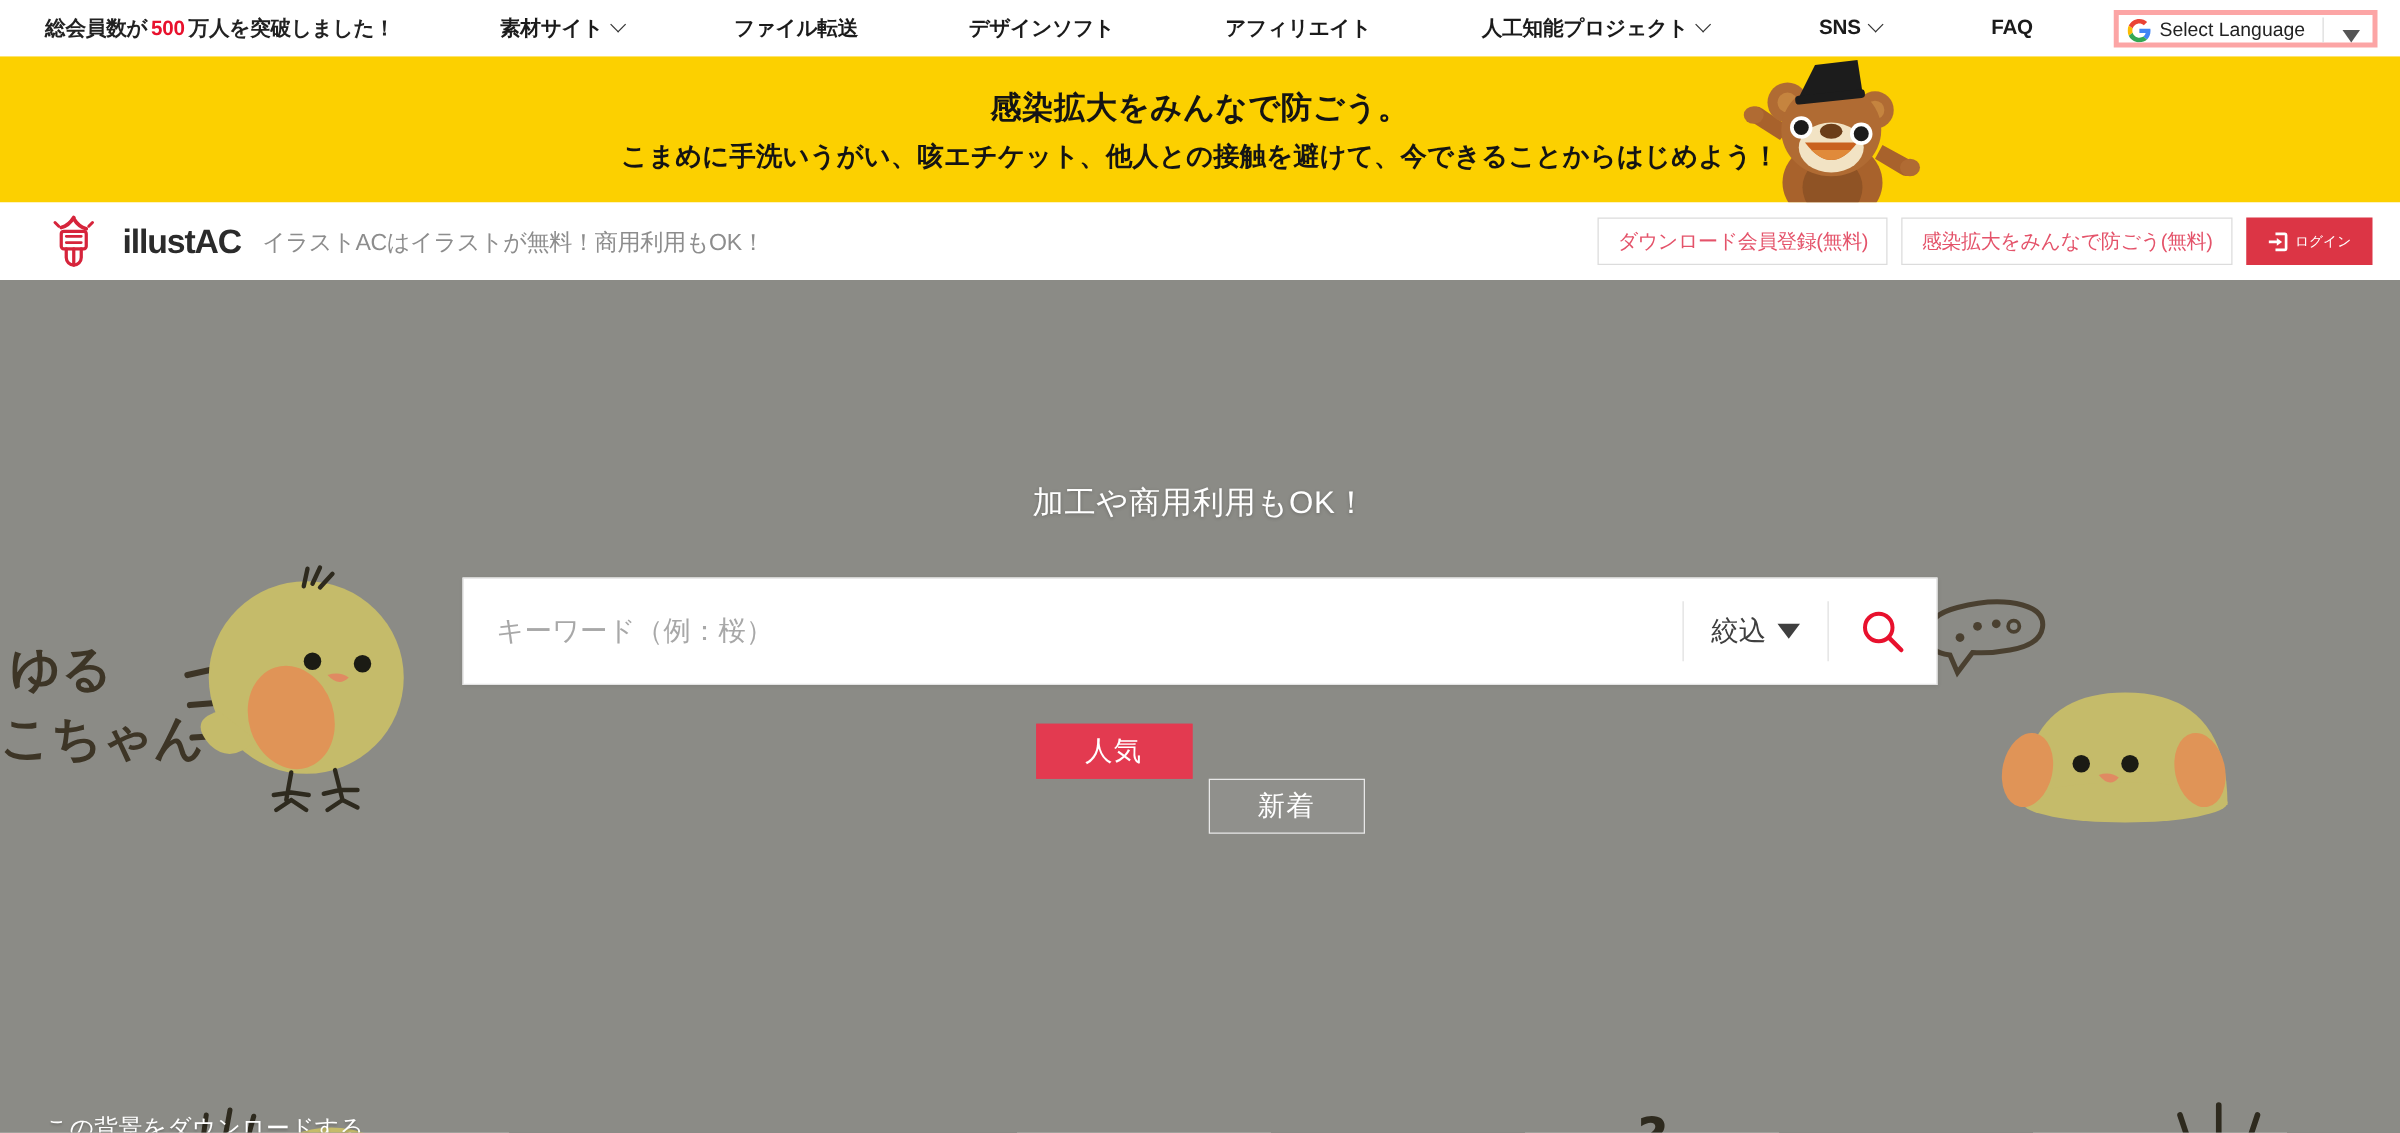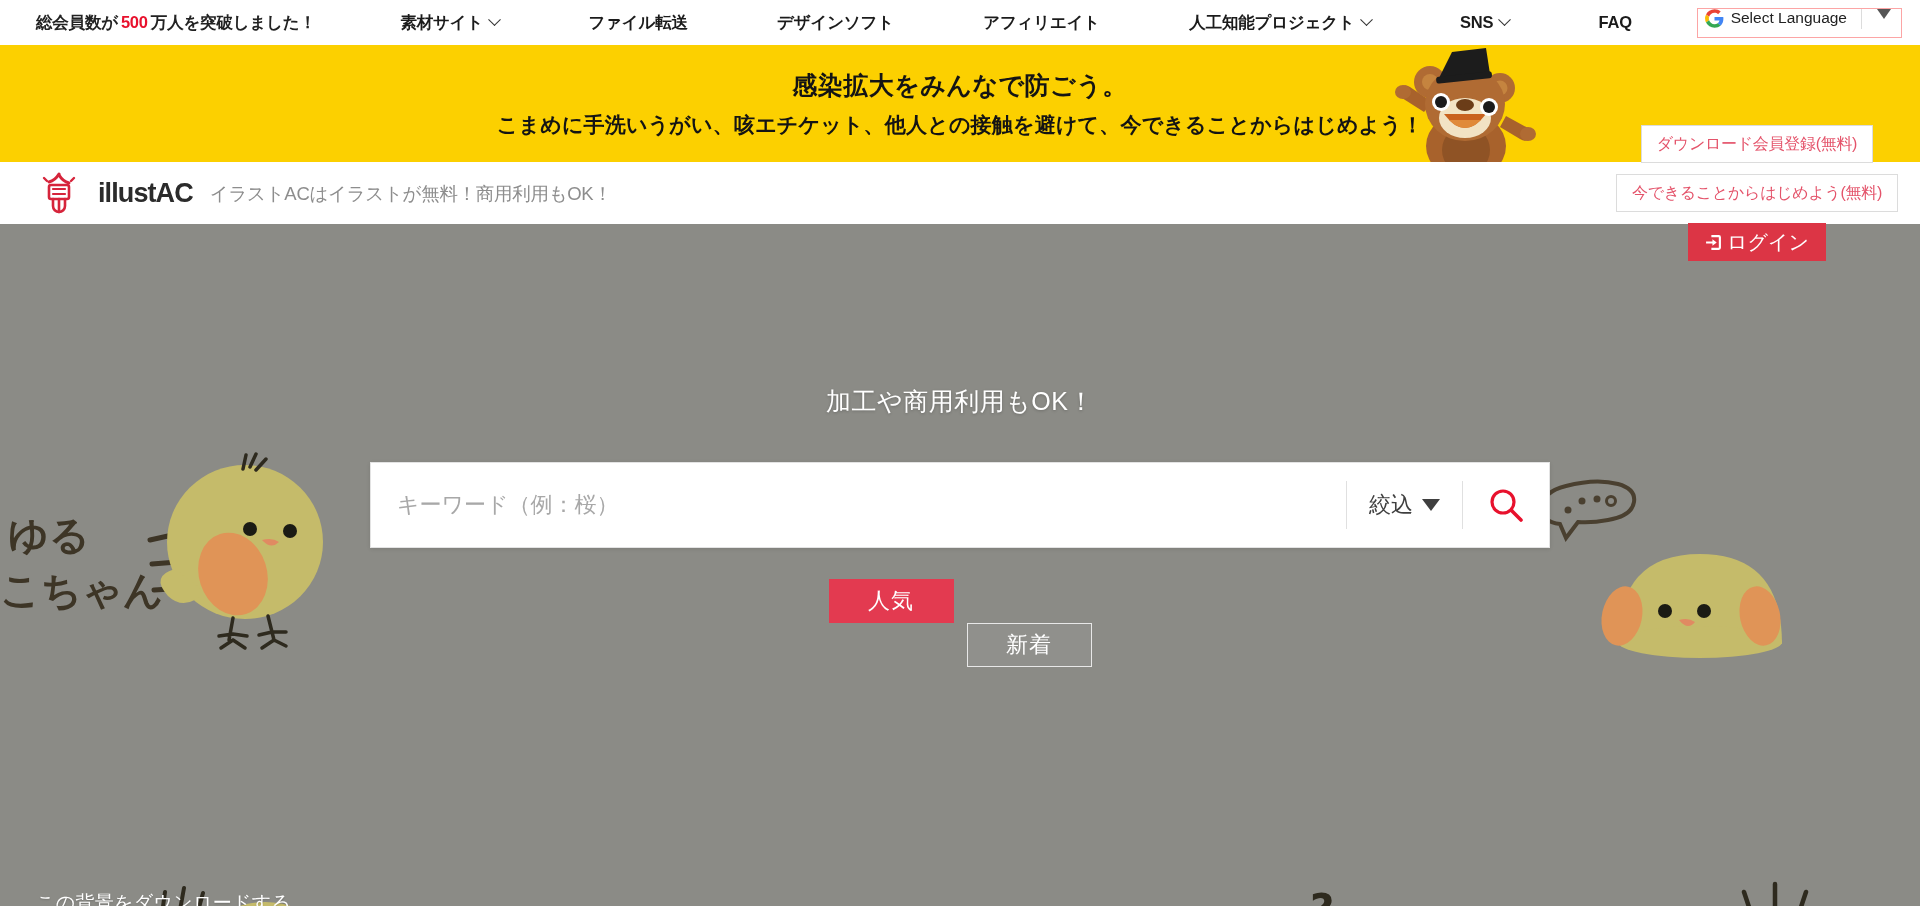--- a/index.html
+++ b/index.html
@@ -62,11 +62,11 @@
     transform: rotate(45deg) translate(-2px,-2px);
   }
   .lang-select {
-    border: 1px solid #fca5a5;
+    border: 4px solid #fca5a5;
     background: #fff;
     height: 30px;
     display: flex;
-    align-items: flex-start;
+    align-items: flex-end;
     padding: 0 2px 0 7px;
     gap: 7px;
     cursor: pointer;

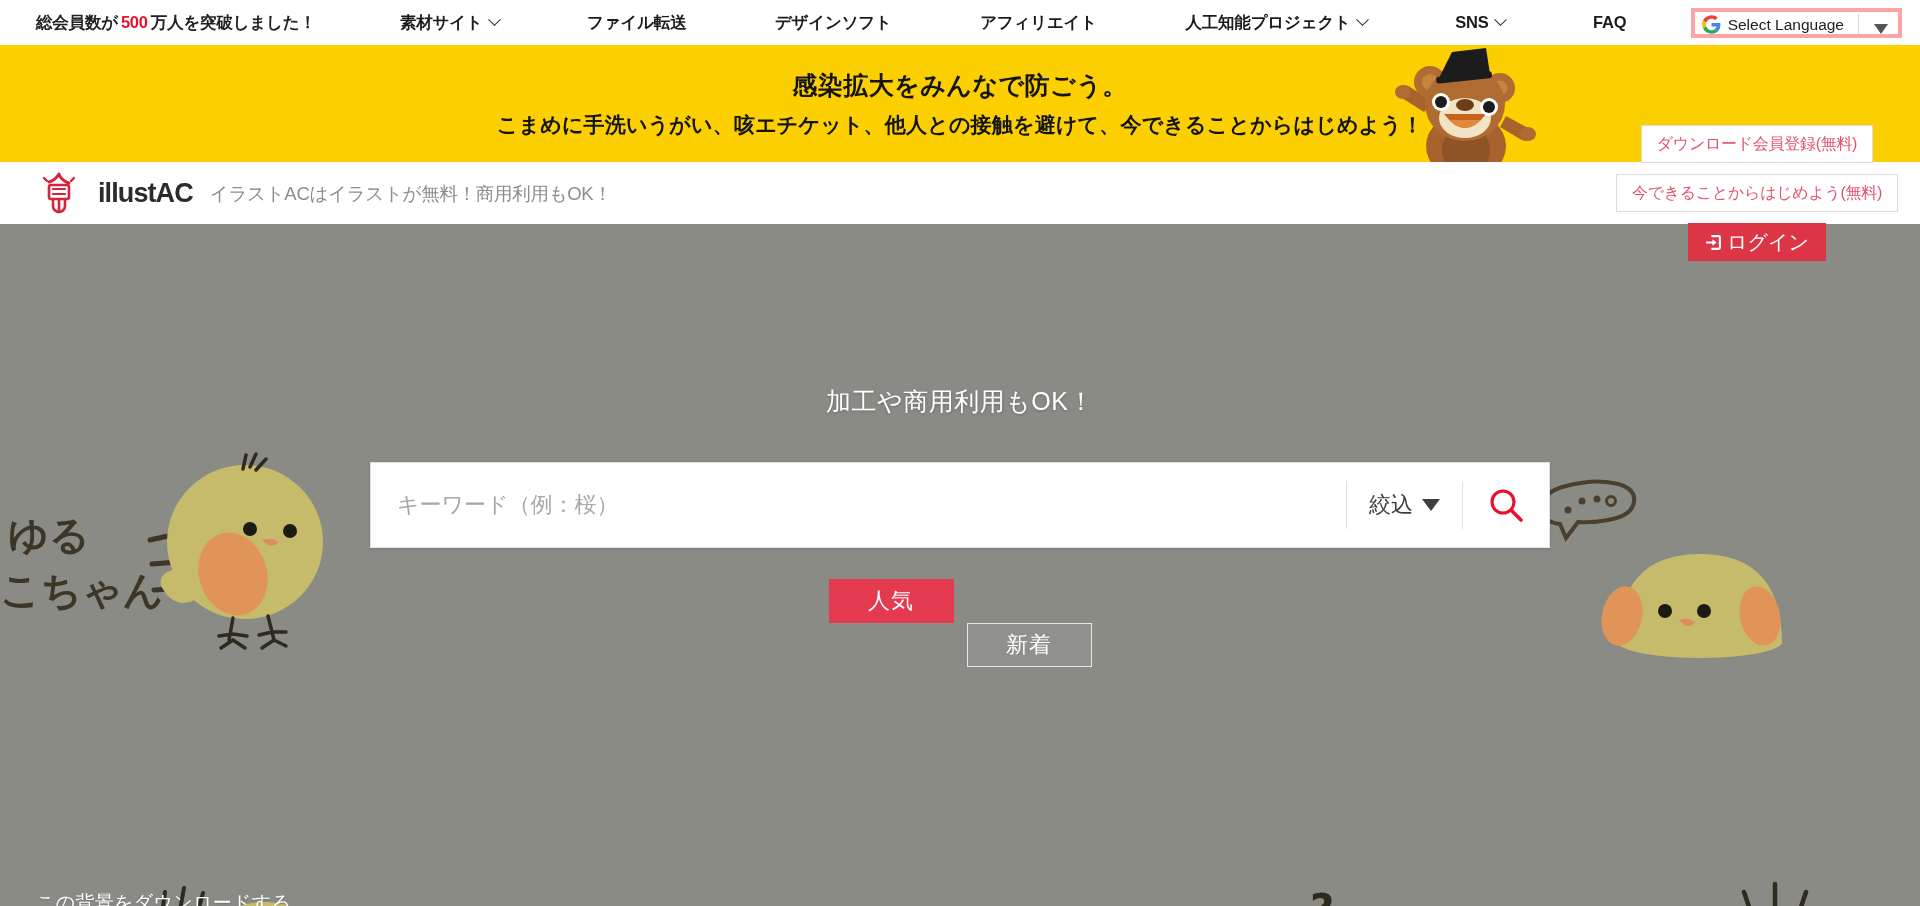--- a/index.html
+++ b/index.html
@@ -163,7 +163,6 @@
     display: flex;
     align-items: center;
     gap: 11px;
-    flex-direction: column;
   }
   .btn-outline {
     border: 1px solid #dcdcdc;

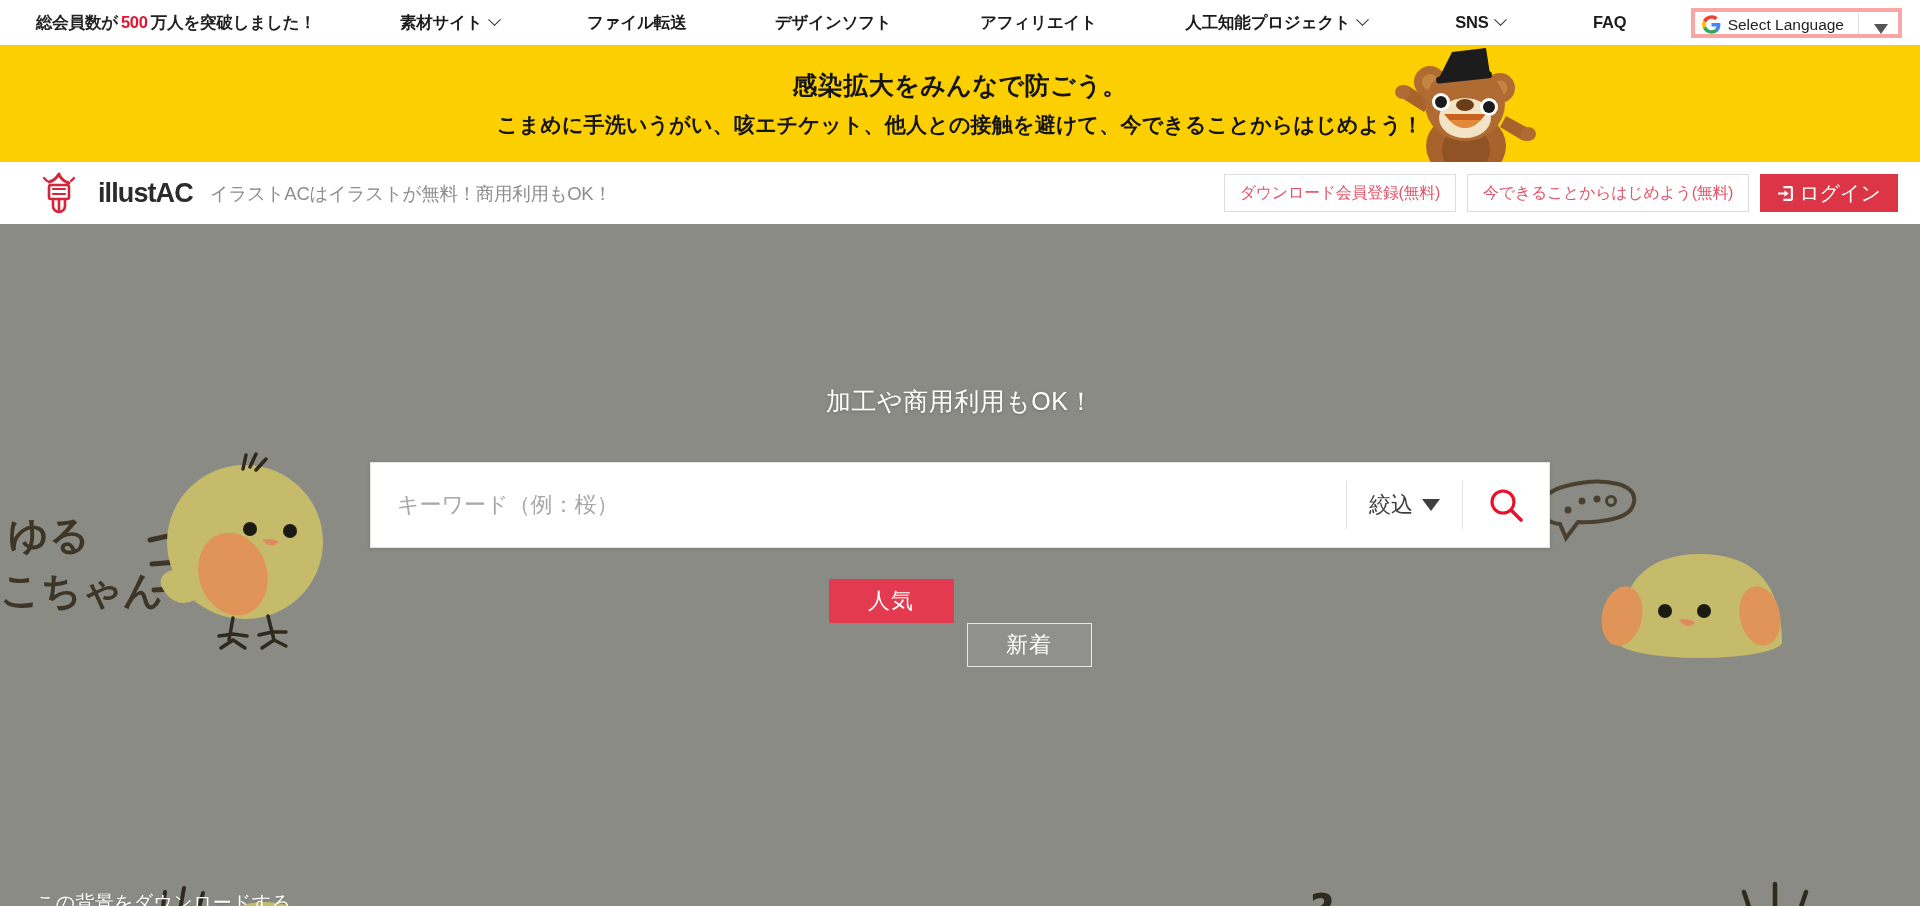--- a/index.html
+++ b/index.html
@@ -433,7 +433,7 @@
 
   <div class="header-actions">
     <div class="btn-outline">ダウンロード会員登録(無料)</div>
-    <div class="btn-outline">今できることからはじめよう(無料)</div>
+    <div class="btn-outline">感染拡大をみんなで防ごう(無料)</div>
     <div class="btn-login">
       <svg class="login-icon" viewBox="0 0 16 16">
         <path d="M6 1 H13 a2 2 0 0 1 2 2 v10 a2 2 0 0 1 -2 2 H6 v-2 h7 V3 H6 Z" fill="#ffffff"></path>

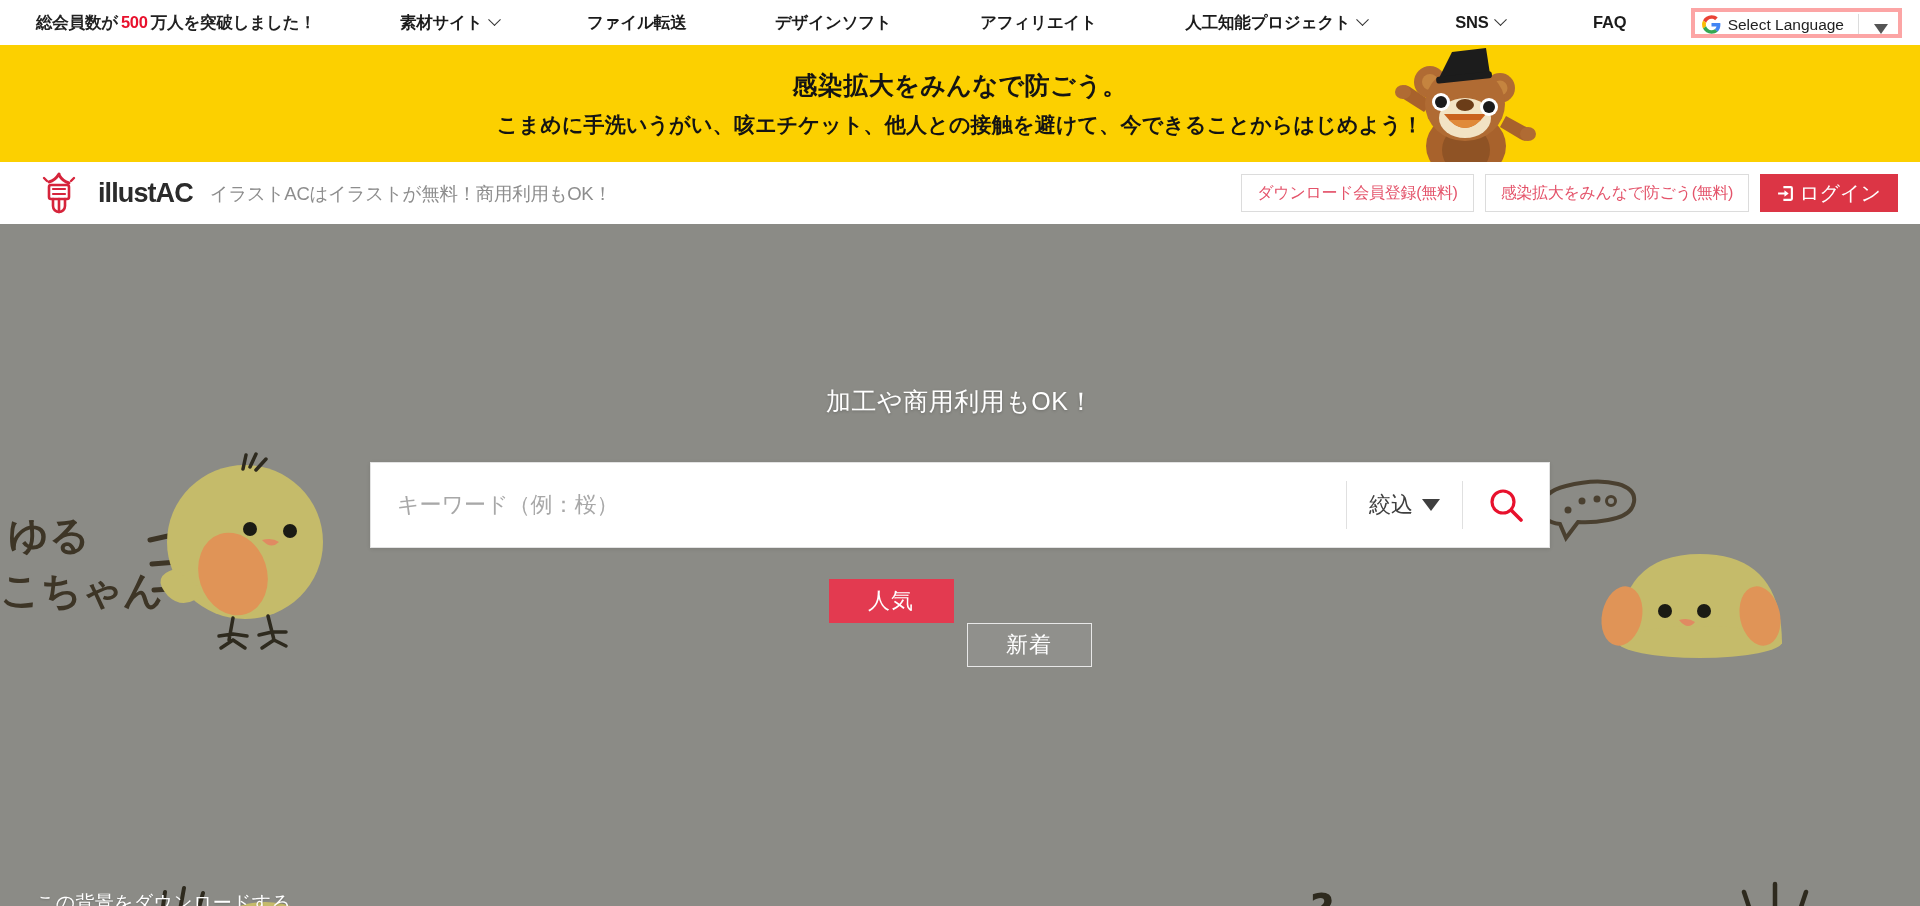--- a/index.html
+++ b/index.html
@@ -180,7 +180,7 @@
   .btn-login {
     background: #dc3545;
     color: #ffffff;
-    font-size: 20px;
+    font-size: 11px;
     height: 38px;
     padding: 0 17px;
     display: flex;

